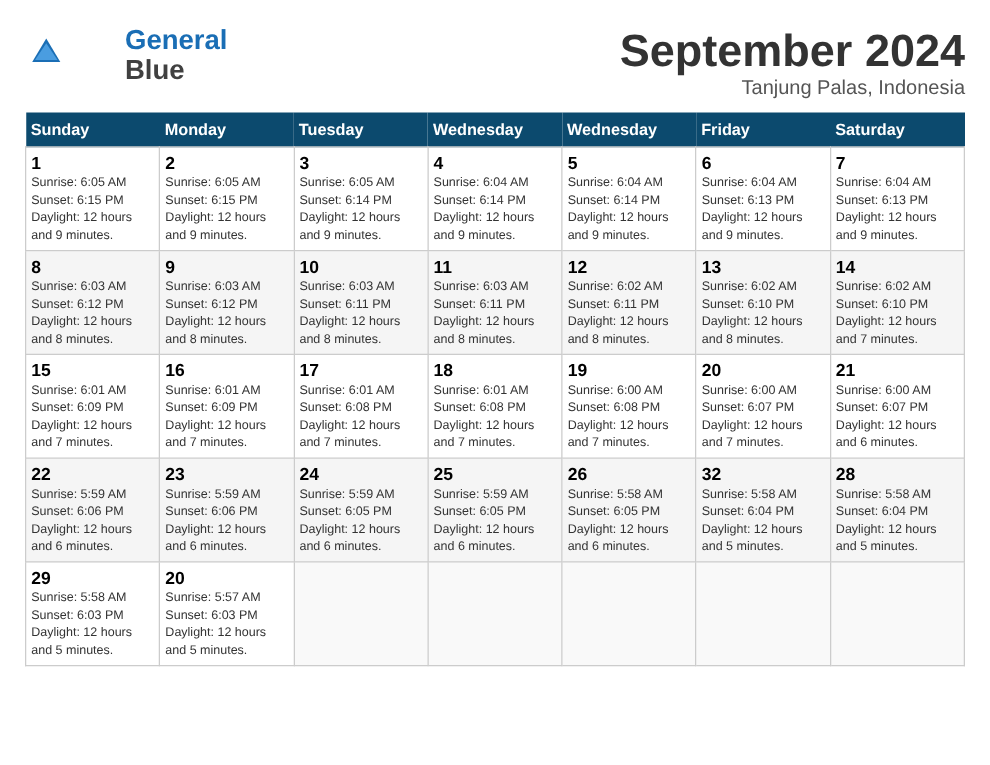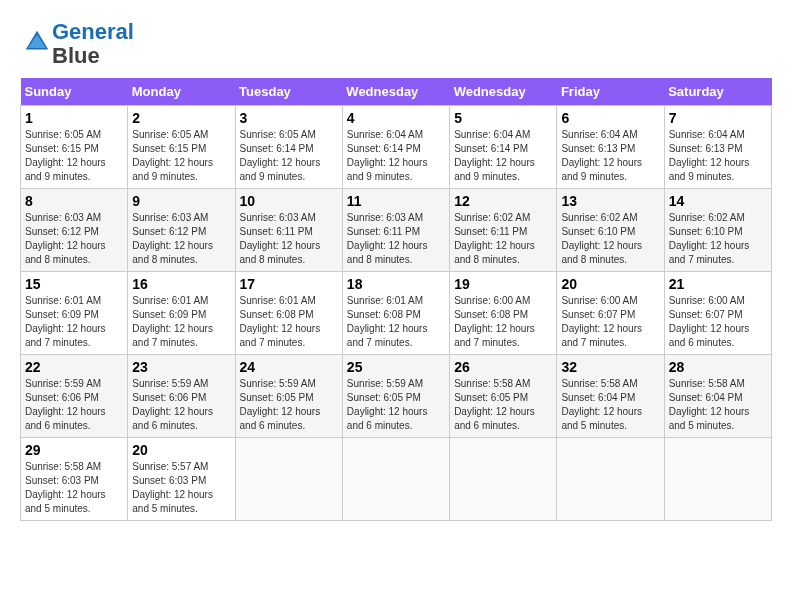--- a/index.html
+++ b/index.html
@@ -26,7 +26,7 @@
       color: #333;
       line-height: 1.1;
     }
-    .logo-text span { color: #1a6eb5; }
+    .logo-text span { color: #1a6eb5; margin-left: 48px; }
     .logo-icon {
       width: 30px;
       height: 30px;

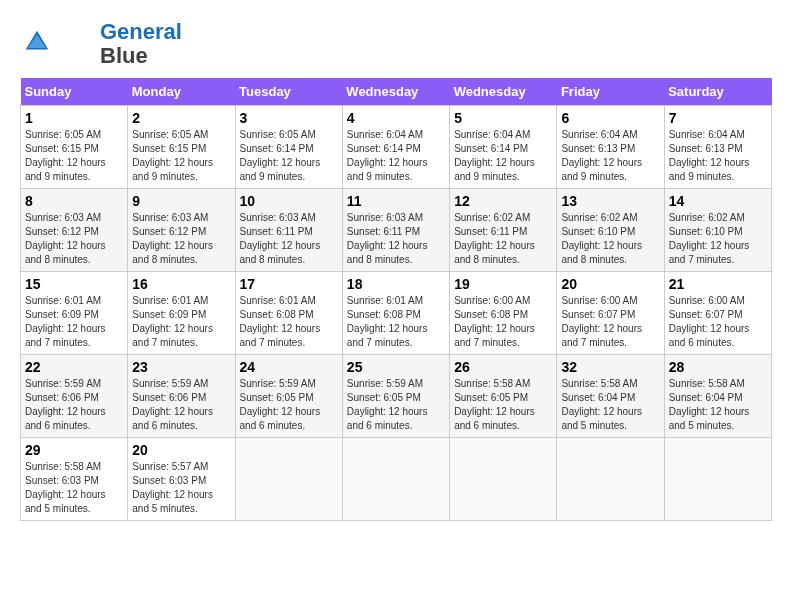--- a/index.html
+++ b/index.html
@@ -93,6 +93,10 @@
       <span style="color:#404040;">Blue</span>
     </div>
   </div>
+  <div class="title-area">
+    <div class="month-title">September 2024</div>
+    <div class="location">Tanjung Palas, Indonesia</div>
+  </div>
 </div>
 
 <table>

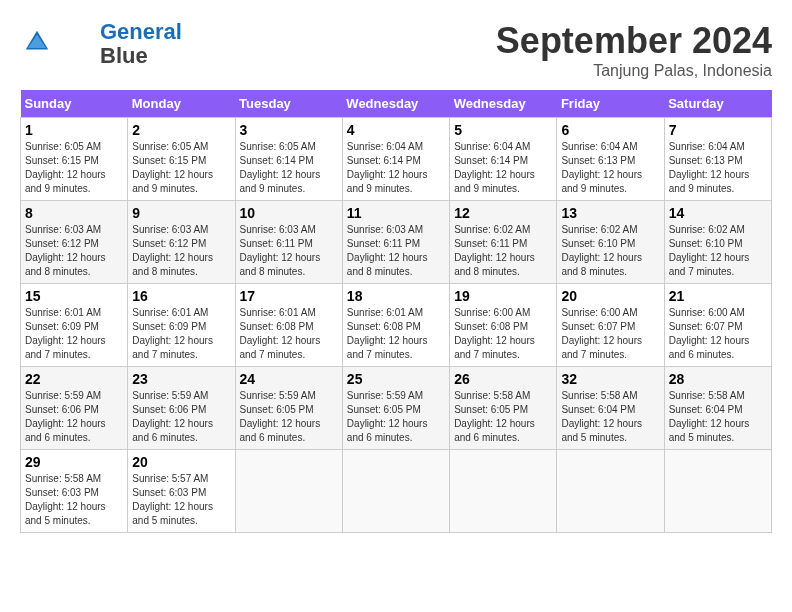--- a/index.html
+++ b/index.html
@@ -48,7 +48,7 @@
       font-size: 11px;
     }
     thead tr th {
-      background-color: #8b5cf6;
+      background-color: #0c4a6e;
       color: #fff;
       padding: 6px 4px;
       text-align: left;

